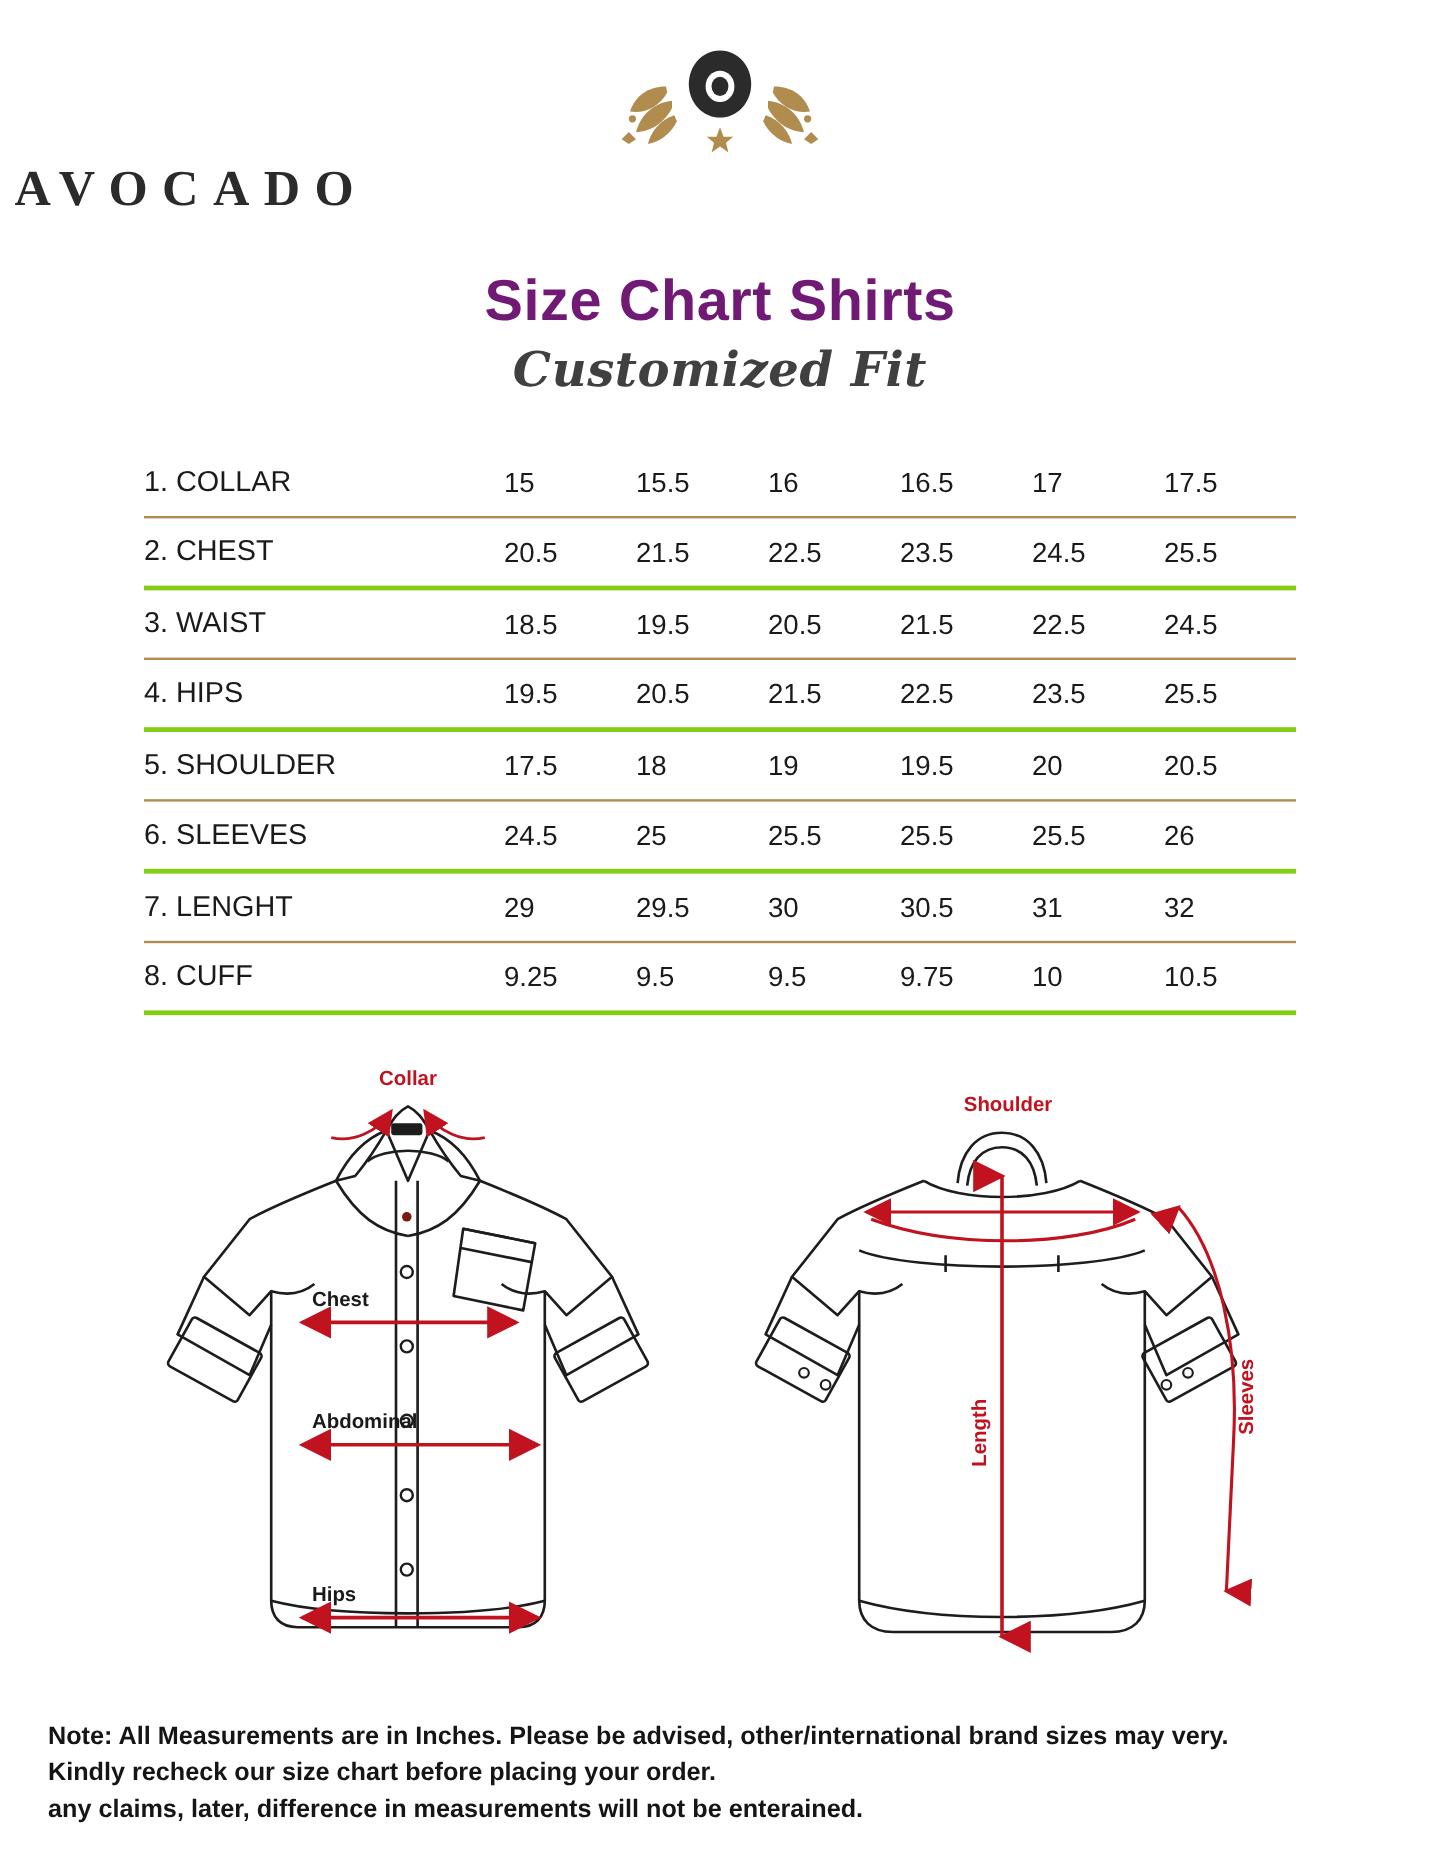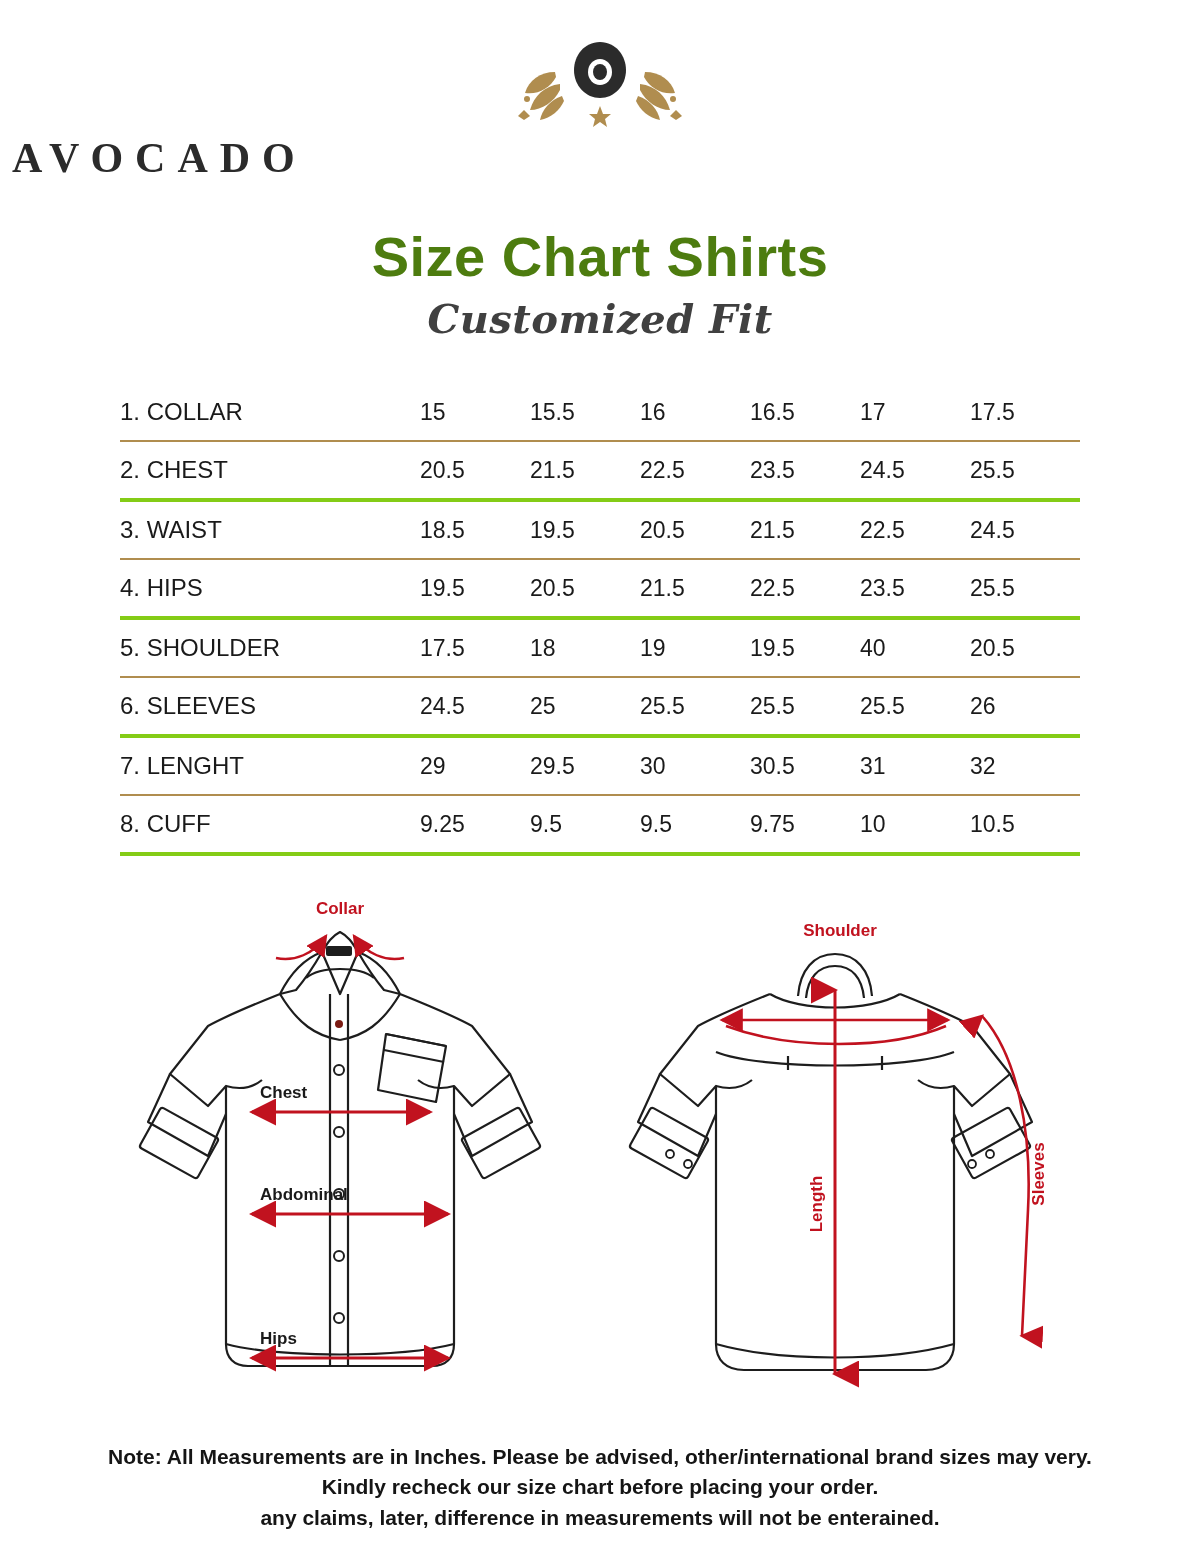--- a/index.html
+++ b/index.html
@@ -38,9 +38,9 @@
   
   .title-main {
     text-align: center;
-    font-size: 56px;
+    font-size: 48px;
     font-weight: 700;
-    color: #4d7c0f;
+    color: #701a75;
     margin-top: 42px;
     letter-spacing: 0.5px;
   }

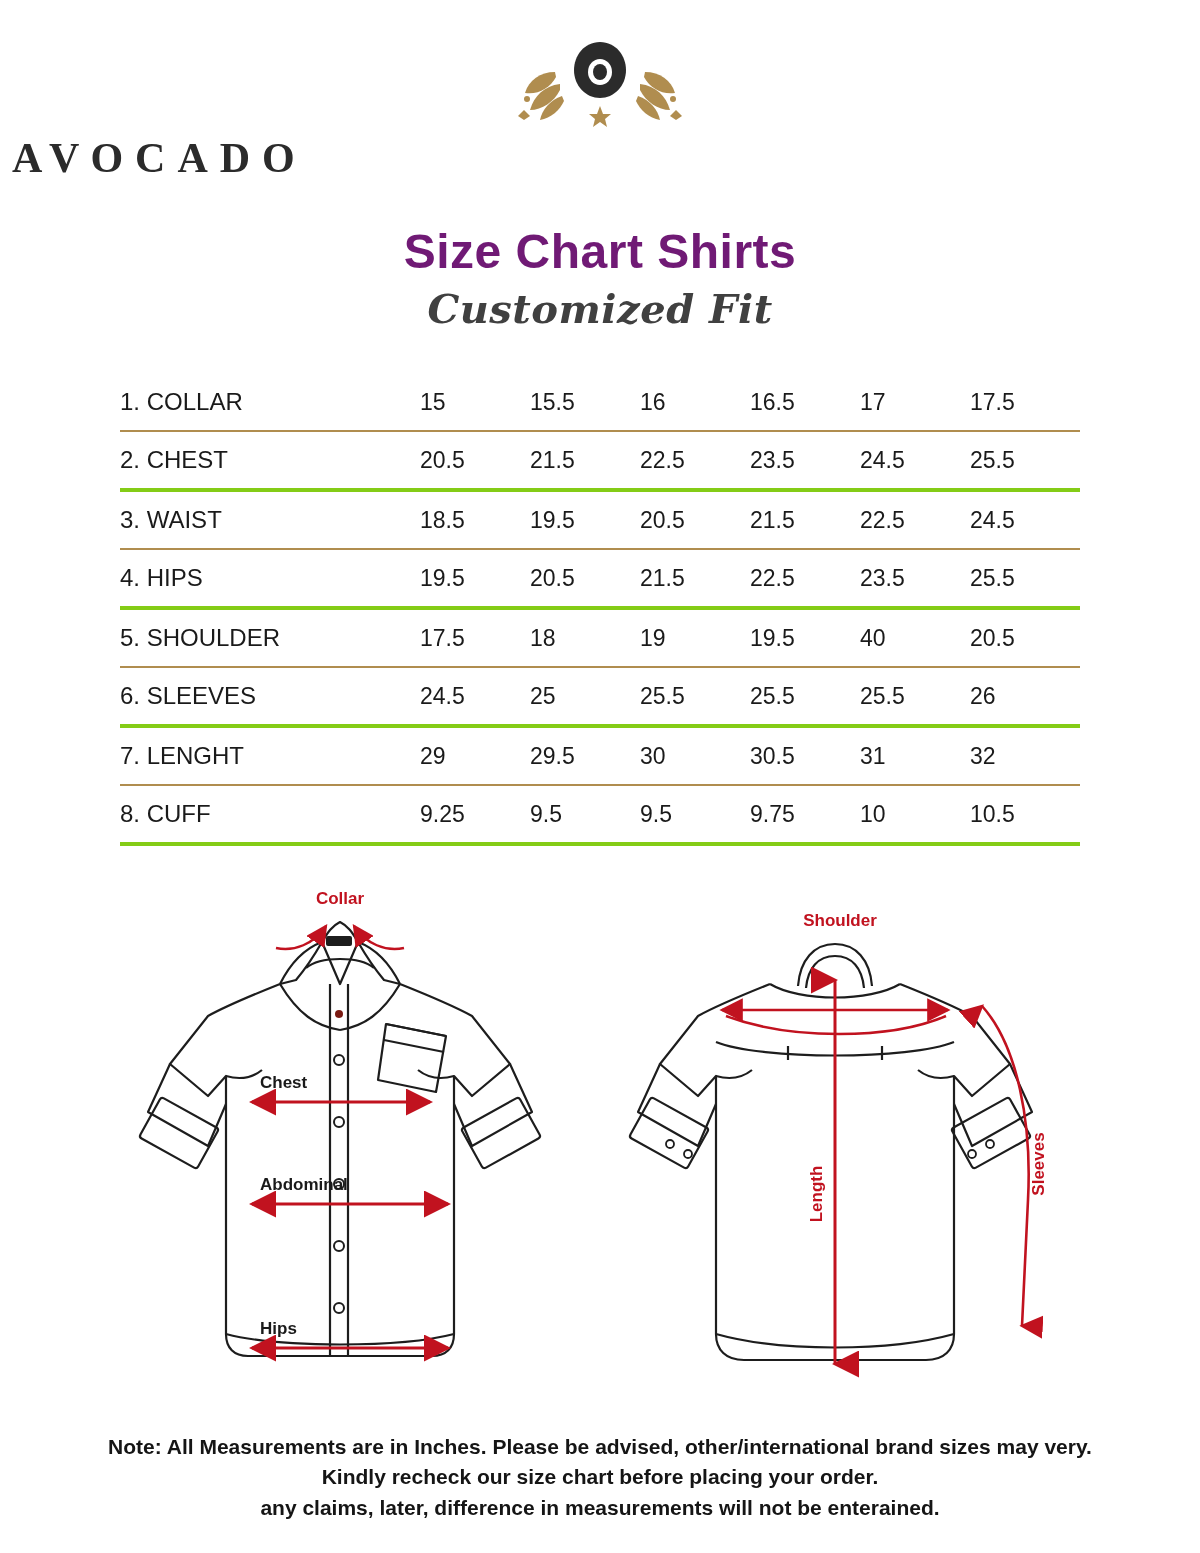--- a/index.html
+++ b/index.html
@@ -195,7 +195,7 @@
         <td class="val v2">18</td>
         <td class="val v3">19</td>
         <td class="val v4">19.5</td>
-        <td class="val v5">40</td>
+        <td class="val v5">20</td>
         <td class="val v6">20.5</td>
       </tr>
       <tr>

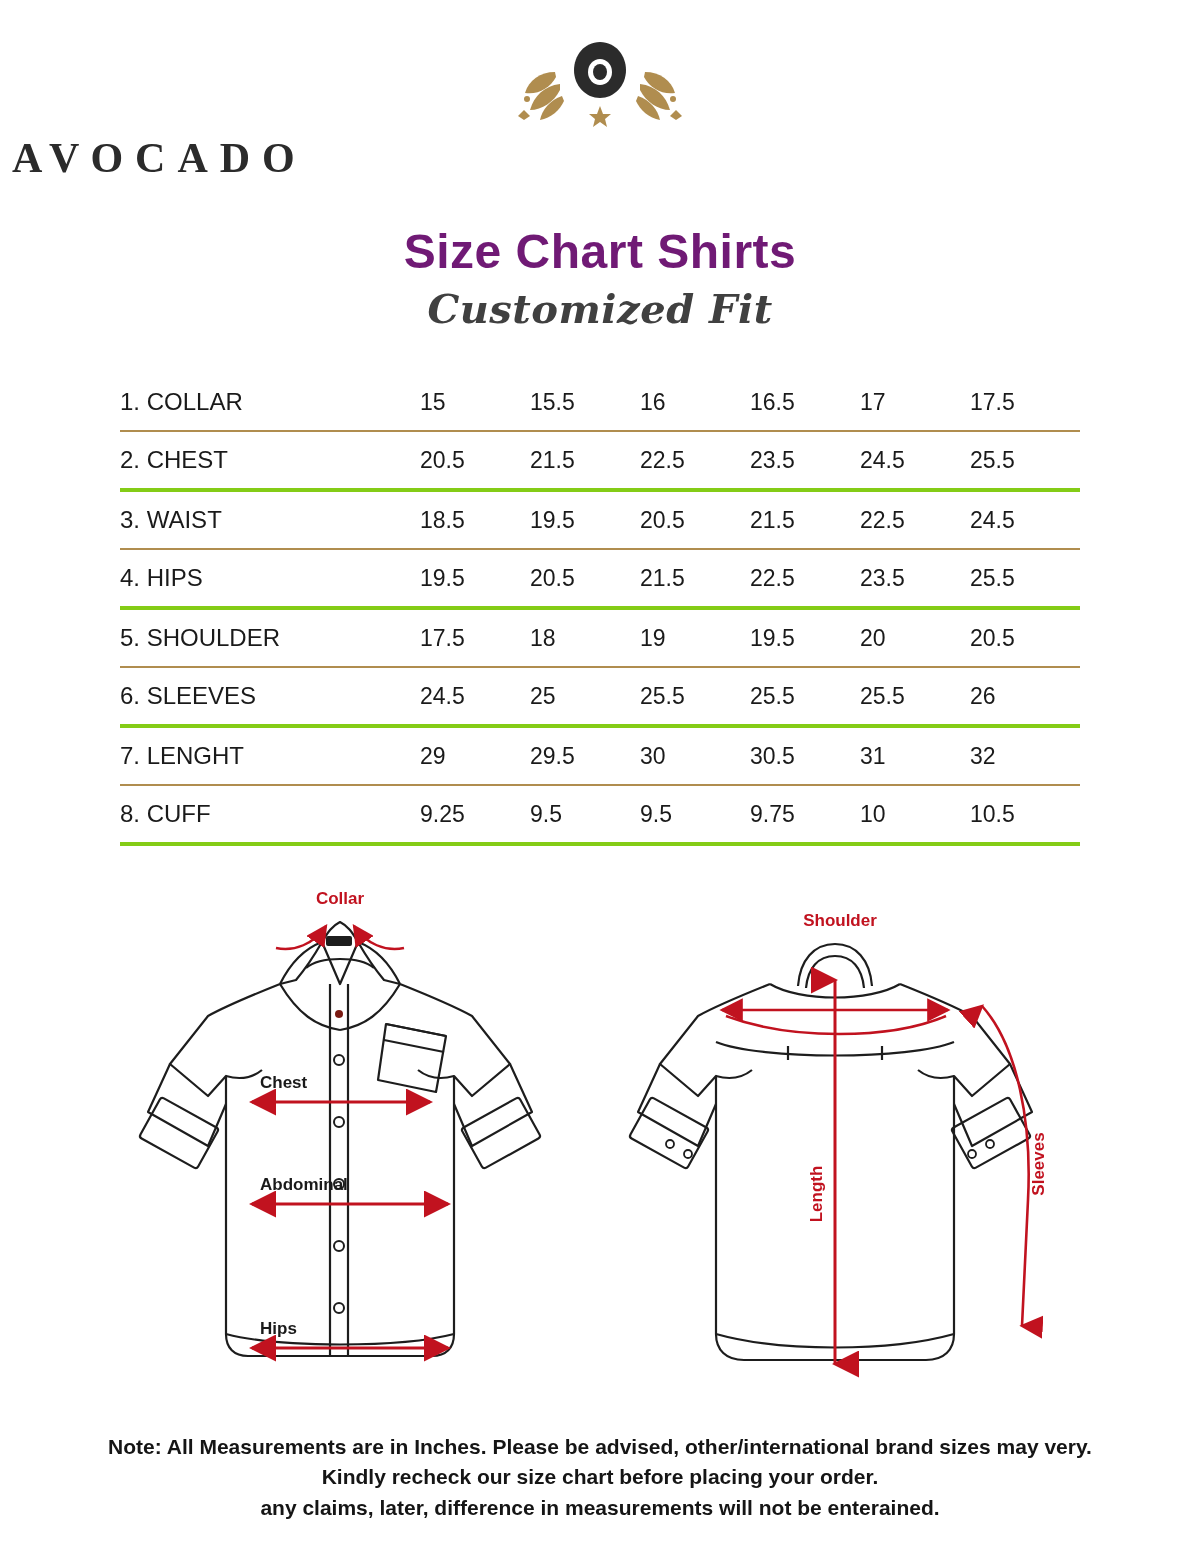--- a/index.html
+++ b/index.html
@@ -107,7 +107,6 @@
 
   
   .note {
-    text-align: center;
     font-size: 21px;
     font-weight: 700;
     line-height: 1.45;

